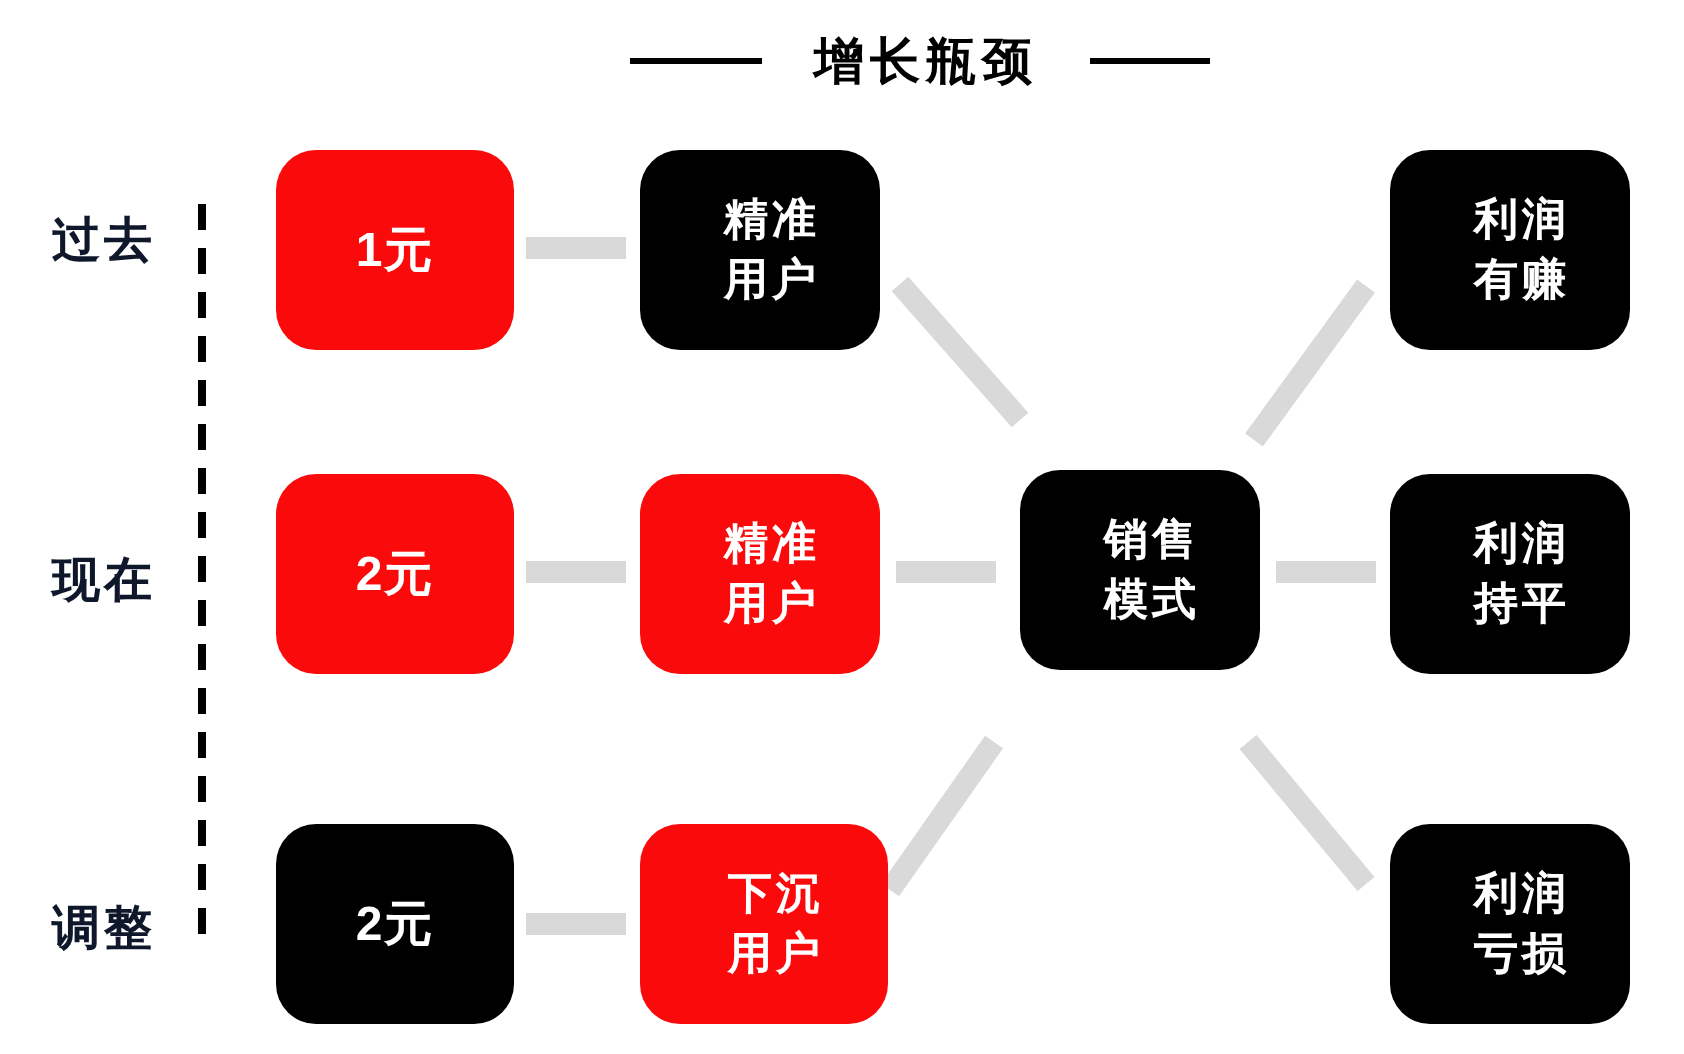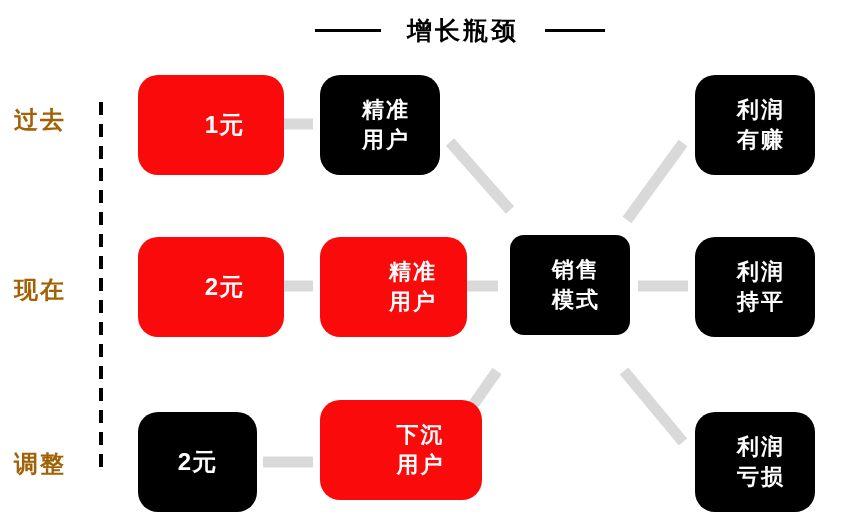--- a/index.html
+++ b/index.html
@@ -50,11 +50,11 @@
   }
   .row-label {
     position: absolute;
-    left: 14px;
+    left: 26px;
     font-size: 24px;
     font-weight: bold;
     letter-spacing: 2px;
-    color: #a16207;
+    color: #0f172a;
     white-space: nowrap;
     z-index: 2;
   }

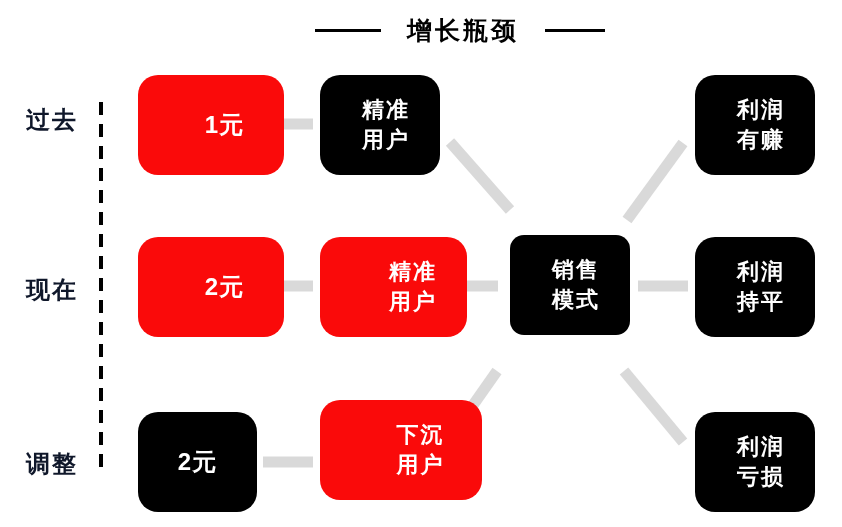--- a/index.html
+++ b/index.html
@@ -70,7 +70,7 @@
     text-align: center;
     z-index: 1;
   }
-  .node.red   { background: var(--red, #fa0a0a); padding-left: 27px; }
+  .node.red   { background: var(--red, #fa0a0a); }
   .node.black { background: var(--black, #000000); }
   .node .single { font-size: 24px; letter-spacing: 1px; }
   .node .ln { font-size: 22px; line-height: 30px; letter-spacing: 2px; margin-left: 12px; }

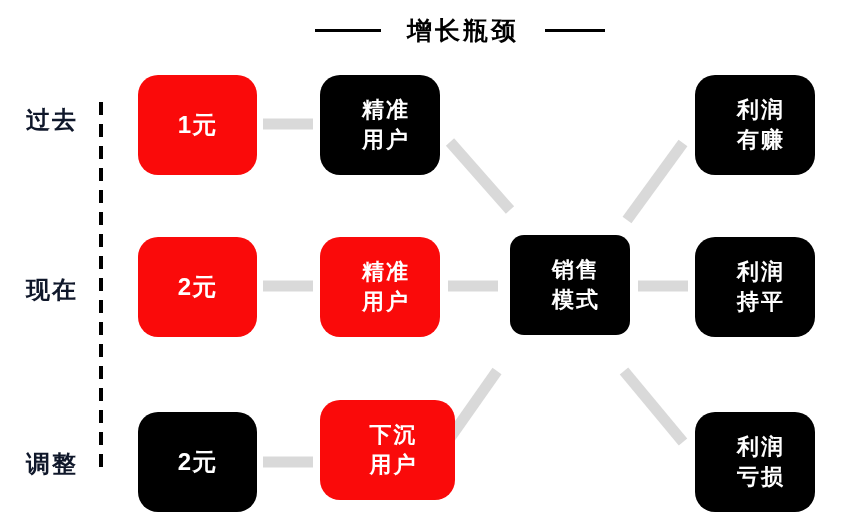--- a/index.html
+++ b/index.html
@@ -125,7 +125,7 @@
     <span class="ln">精准</span>
     <span class="ln">用户</span>
   </div>
-  <div class="node black" style="left:510px; top:235px; width:120px; height:100px;border-radius:14px;">
+  <div class="node black" style="left:510px; top:235px; width:120px; height:100px;">
     <span class="ln">销售</span>
     <span class="ln">模式</span>
   </div>

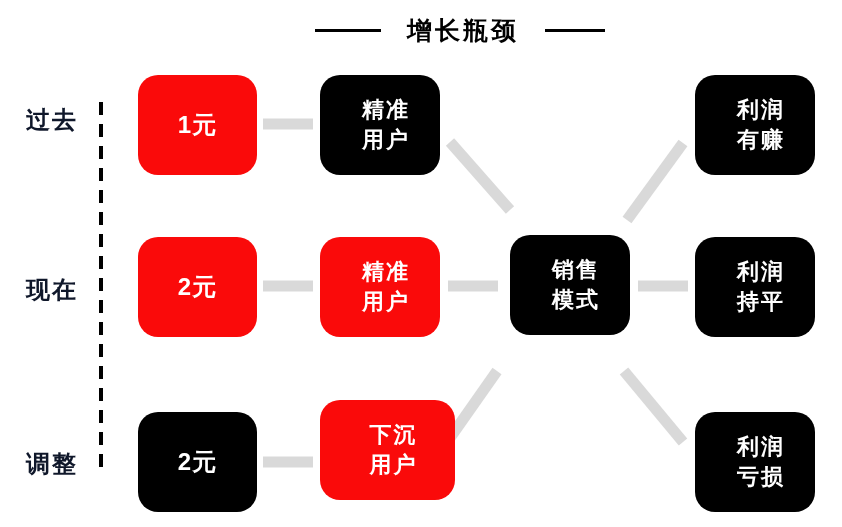--- a/index.html
+++ b/index.html
@@ -137,7 +137,7 @@
   <div class="node black" style="left:138px; top:412px; width:119px; height:100px;">
     <span class="single">2元</span>
   </div>
-  <div class="node red" style="left:320px; top:400px; width:135px; height:100px;">
+  <div class="node red" style="left:320px; top:412px; width:124px; height:100px;">
     <span class="ln">下沉</span>
     <span class="ln">用户</span>
   </div>

